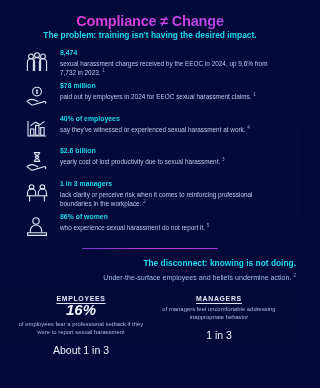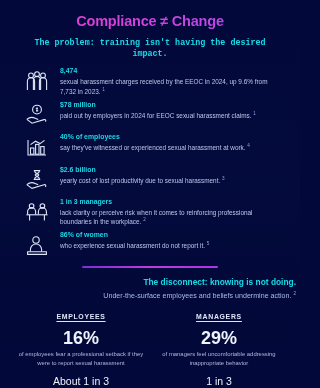--- a/index.html
+++ b/index.html
@@ -26,10 +26,9 @@
     line-height:1.2;
   }
   .subtitle {
-    margin-top:8px;
+    margin-top:0;
     font-size:8.4px; font-weight:bold; color:#19d9e8;
     line-height:1.25;
-    font-family:Liberation Mono, monospace;
   }
   .lede {
     margin-top:4px;

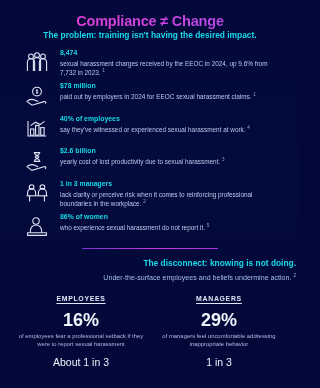--- a/index.html
+++ b/index.html
@@ -83,8 +83,8 @@
     text-underline-offset:2px;
   }
   .col-stat {
-    margin-top:9px;
-    font-size:18px; font-weight:bold; color:#eef2fb; line-height:1;
+    margin-top:0;
+    font-size:15px; font-weight:bold; color:#eef2fb; line-height:1;font-style:italic;
   }
   .col-desc {
     margin-top:3px; font-size:5.9px; color:#aebbdd; line-height:1.42;

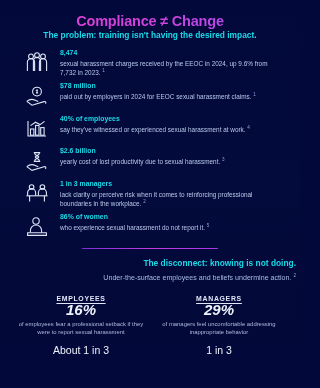--- a/index.html
+++ b/index.html
@@ -210,7 +210,6 @@
 
     <div class="col">
       <div class="col-head">MANAGERS</div>
-      <div class="col-stat">29%</div>
       <div class="col-desc">of managers feel uncomfortable addressing inappropriate behavior</div>
       <div class="col-stat2">1 in 3</div>
 

